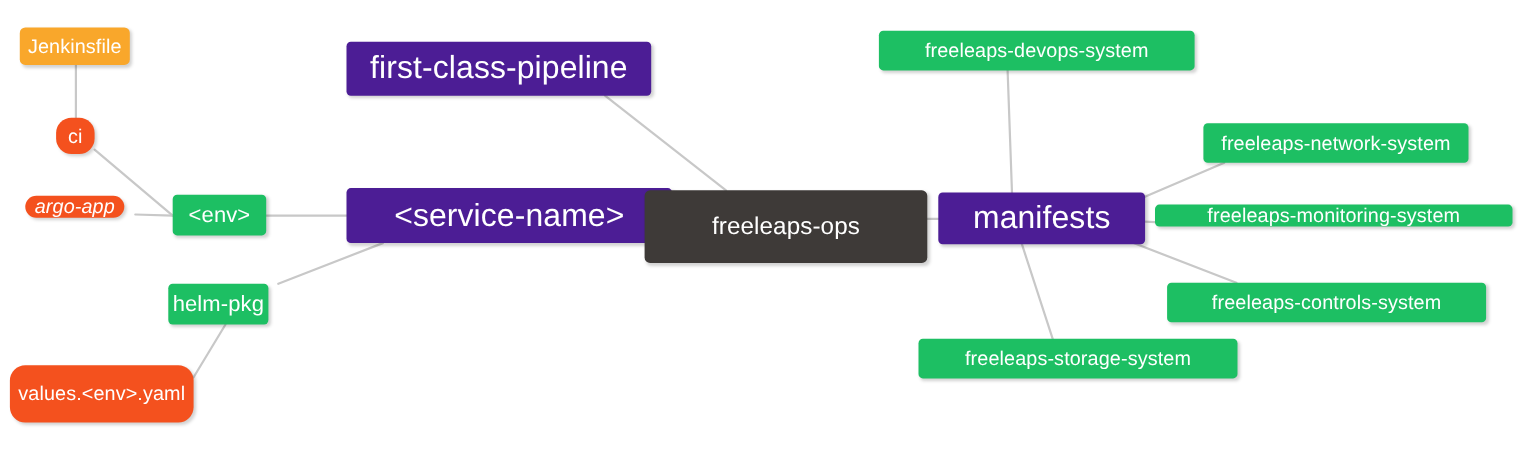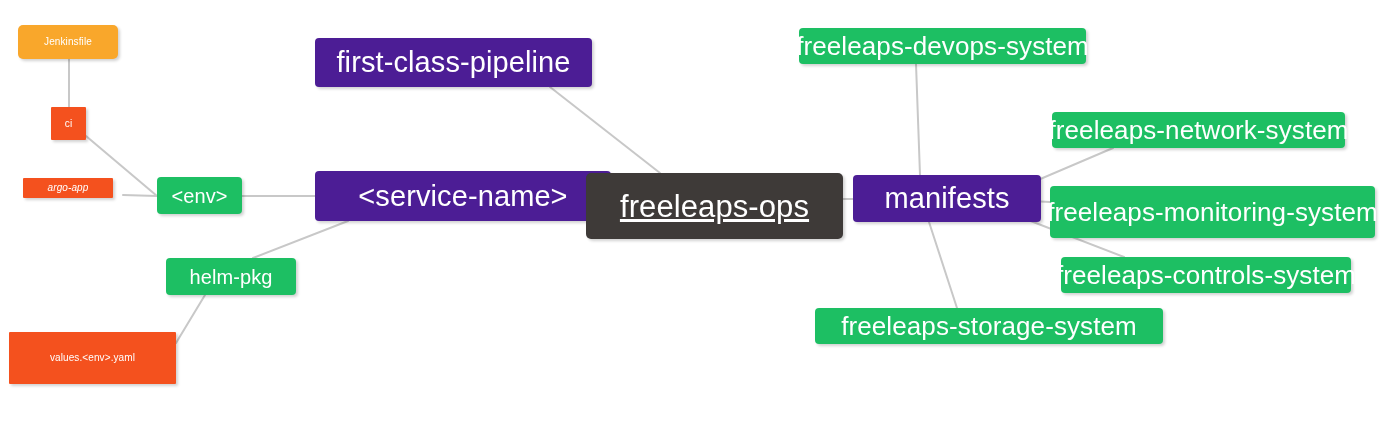--- a/index.html
+++ b/index.html
@@ -66,7 +66,7 @@
   .size-lg { font-size: 29px; }
   .size-md { font-size: 20px; }
   .size-sm { font-size: 26px; }
-  .size-xs { font-size: 10px; text-align: right; }
+  .size-xs { font-size: 18px; text-align: right; }
 </style>
 </head>
 <body>

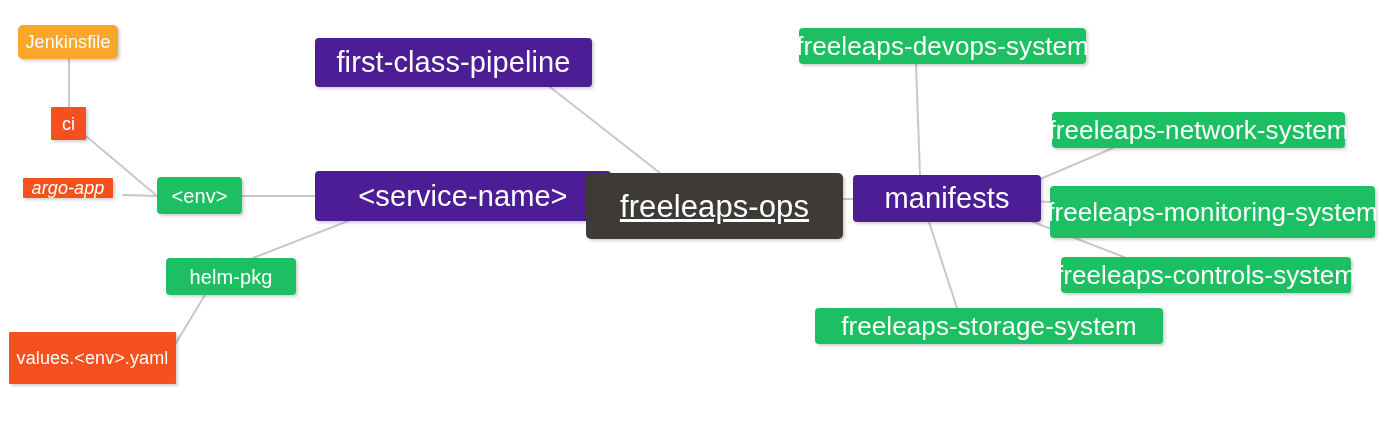--- a/index.html
+++ b/index.html
@@ -65,7 +65,7 @@
   .size-xl { font-size: 31px; }
   .size-lg { font-size: 29px; }
   .size-md { font-size: 20px; }
-  .size-sm { font-size: 26px; }
+  .size-sm { font-size: 18px; }
   .size-xs { font-size: 18px; text-align: right; }
 </style>
 </head>

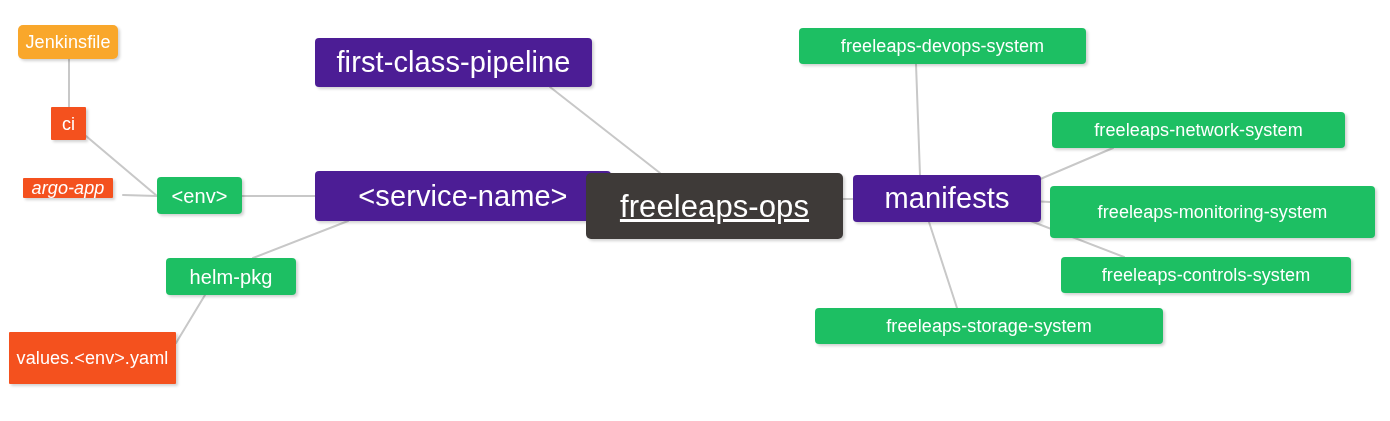--- a/index.html
+++ b/index.html
@@ -60,7 +60,7 @@
   }
   .node.red {
     background: #f4511e;
-    border-radius: 1px;
+    border-radius: 14px;
   }
   .size-xl { font-size: 31px; }
   .size-lg { font-size: 29px; }

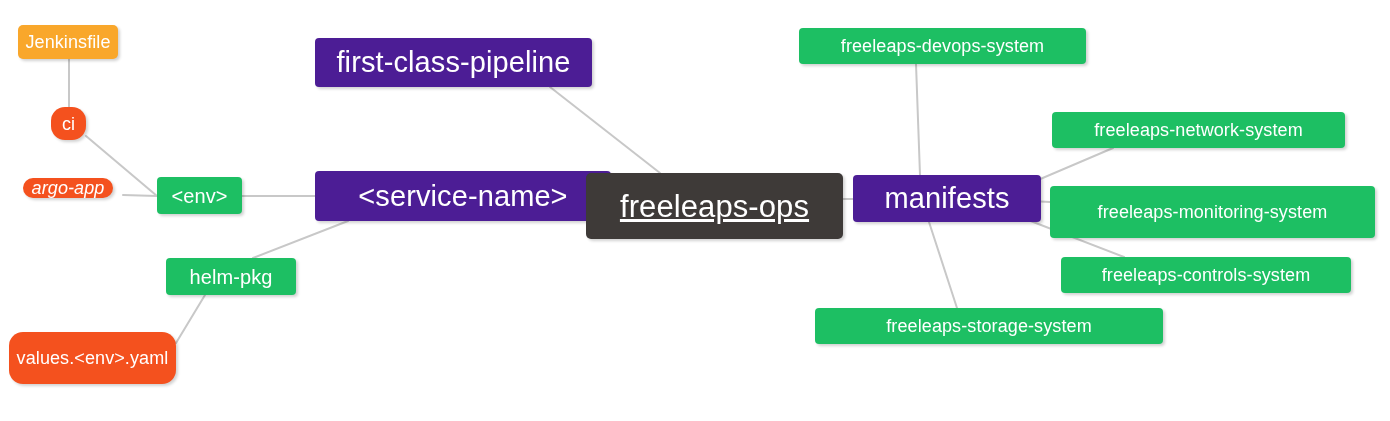--- a/index.html
+++ b/index.html
@@ -100,7 +100,7 @@
       <div class="node root size-xl" style="left: 586px; top: 173px; width: 257px; height: 66px;">freeleaps-ops</div>
       <div class="node blue size-lg" style="left: 853px; top: 175px; width: 188px; height: 47px;">manifests</div>
       <div class="node green size-sm" style="left: 799px; top: 28px; width: 287px; height: 36px;">freeleaps-devops-system</div>
-      <div class="node green size-sm" style="left: 1052px; top: 112px; width: 293px; height: 36px;">freeleaps-network-system</div>
+      <div class="node green size-sm" style="left: 1094px; top: 112px; width: 241px; height: 36px;">freeleaps-network-system</div>
       <div class="node green size-sm" style="left: 1050px; top: 186px; width: 325px; height: 52px;">freeleaps-monitoring-system</div>
       <div class="node green size-sm" style="left: 1061px; top: 257px; width: 290px; height: 36px;">freeleaps-controls-system</div>
       <div class="node green size-sm" style="left: 815px; top: 308px; width: 348px; height: 36px;">freeleaps-storage-system</div>

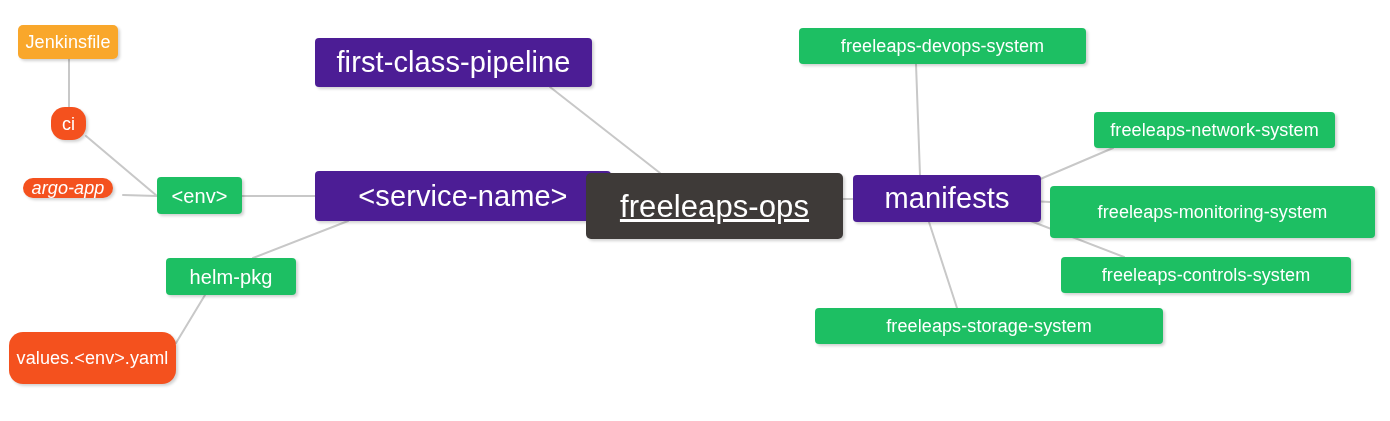--- a/index.html
+++ b/index.html
@@ -44,9 +44,8 @@
   }
   .node.root {
     background: #3e3a38;
-    font-size: 31px;
+    font-size: 22px;
     border-radius: 5px;
-    text-decoration: underline;
   }
   .node.blue {
     background: #4c1d95;

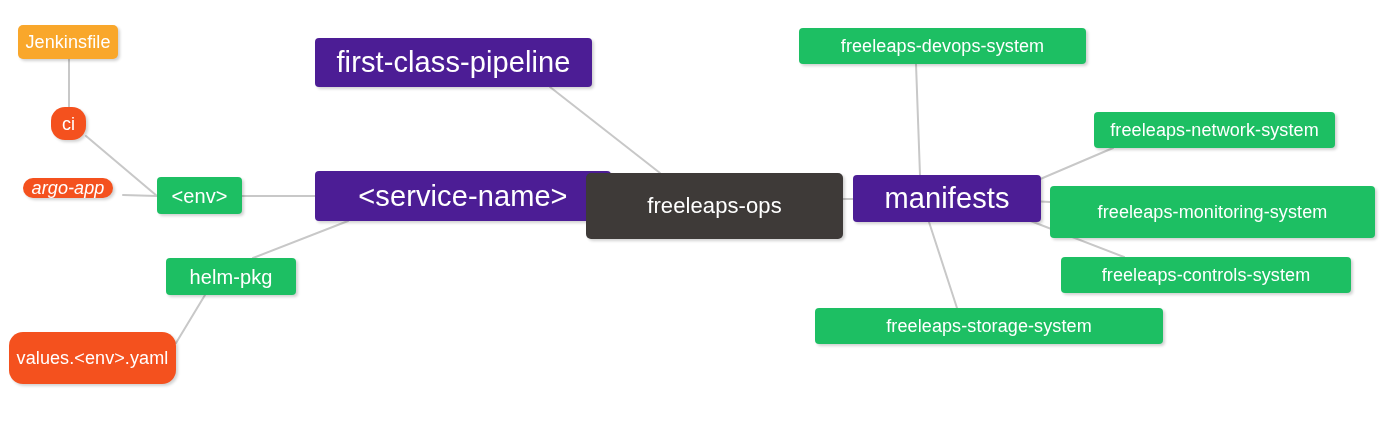--- a/index.html
+++ b/index.html
@@ -100,7 +100,7 @@
       <div class="node blue size-lg" style="left: 853px; top: 175px; width: 188px; height: 47px;">manifests</div>
       <div class="node green size-sm" style="left: 799px; top: 28px; width: 287px; height: 36px;">freeleaps-devops-system</div>
       <div class="node green size-sm" style="left: 1094px; top: 112px; width: 241px; height: 36px;">freeleaps-network-system</div>
-      <div class="node green size-sm" style="left: 1050px; top: 186px; width: 325px; height: 52px;">freeleaps-monitoring-system</div>
+      <div class="node green size-sm" style="left: 1050px; top: 186px; width: 325px; height: 20px;">freeleaps-monitoring-system</div>
       <div class="node green size-sm" style="left: 1061px; top: 257px; width: 290px; height: 36px;">freeleaps-controls-system</div>
       <div class="node green size-sm" style="left: 815px; top: 308px; width: 348px; height: 36px;">freeleaps-storage-system</div>
     </div>

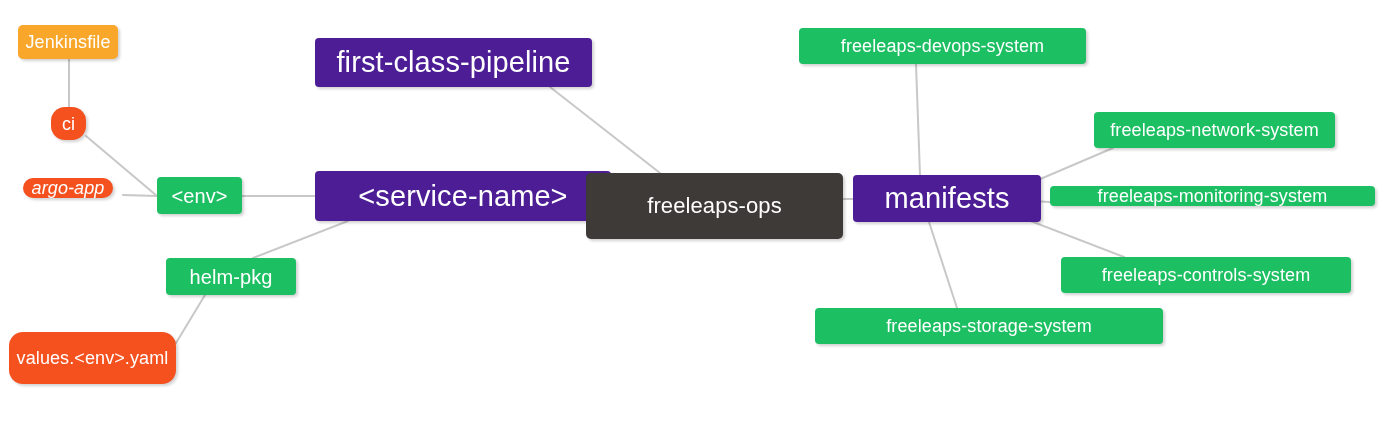--- a/index.html
+++ b/index.html
@@ -93,7 +93,7 @@
       <div class="node red size-xs" style="left: 23px; top: 178px; width: 90px; height: 20px; font-style: italic;">argo-app</div>
       <div class="node green size-md" style="left: 157px; top: 177px; width: 85px; height: 37px;">&lt;env&gt;</div>
       <div class="node red size-xs" style="left: 9px; top: 332px; width: 167px; height: 52px;">values.&lt;env&gt;.yaml</div>
-      <div class="node green size-md" style="left: 166px; top: 258px; width: 130px; height: 37px;">helm-pkg</div>
+      <div class="node green size-md" style="left: 153px; top: 258px; width: 91px; height: 37px;">helm-pkg</div>
       <div class="node blue size-lg" style="left: 315px; top: 38px; width: 277px; height: 49px;">first-class-pipeline</div>
       <div class="node blue size-lg" style="left: 315px; top: 171px; width: 296px; height: 50px;">&lt;service-name&gt;</div>
       <div class="node root size-xl" style="left: 586px; top: 173px; width: 257px; height: 66px;">freeleaps-ops</div>

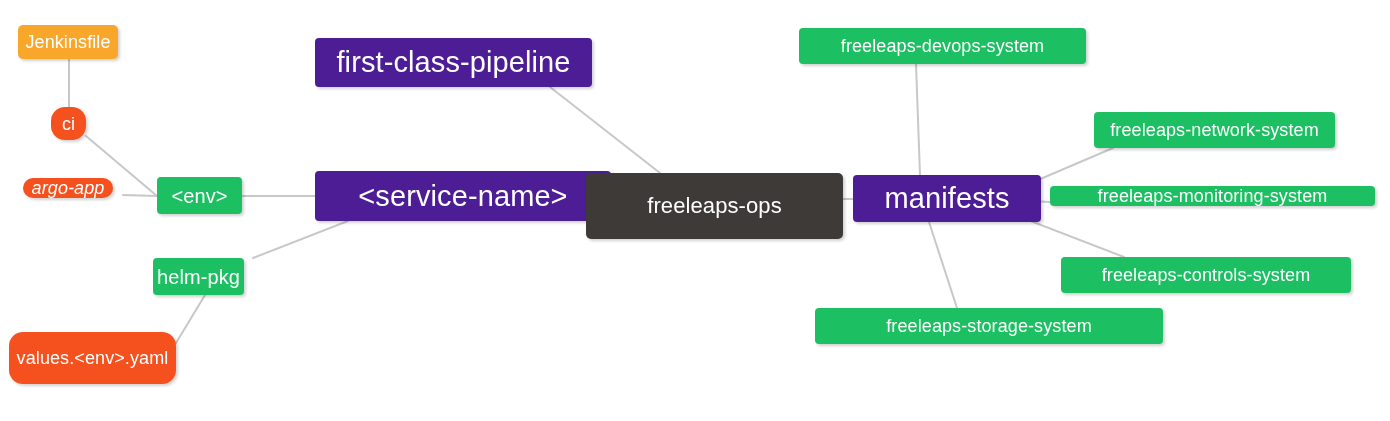--- a/index.html
+++ b/index.html
@@ -102,7 +102,7 @@
       <div class="node green size-sm" style="left: 1094px; top: 112px; width: 241px; height: 36px;">freeleaps-network-system</div>
       <div class="node green size-sm" style="left: 1050px; top: 186px; width: 325px; height: 20px;">freeleaps-monitoring-system</div>
       <div class="node green size-sm" style="left: 1061px; top: 257px; width: 290px; height: 36px;">freeleaps-controls-system</div>
-      <div class="node green size-sm" style="left: 815px; top: 308px; width: 348px; height: 36px;">freeleaps-storage-system</div>
+      <div class="node green size-sm" style="left: 835px; top: 308px; width: 290px; height: 36px;">freeleaps-storage-system</div>
     </div>
 </div>
 

